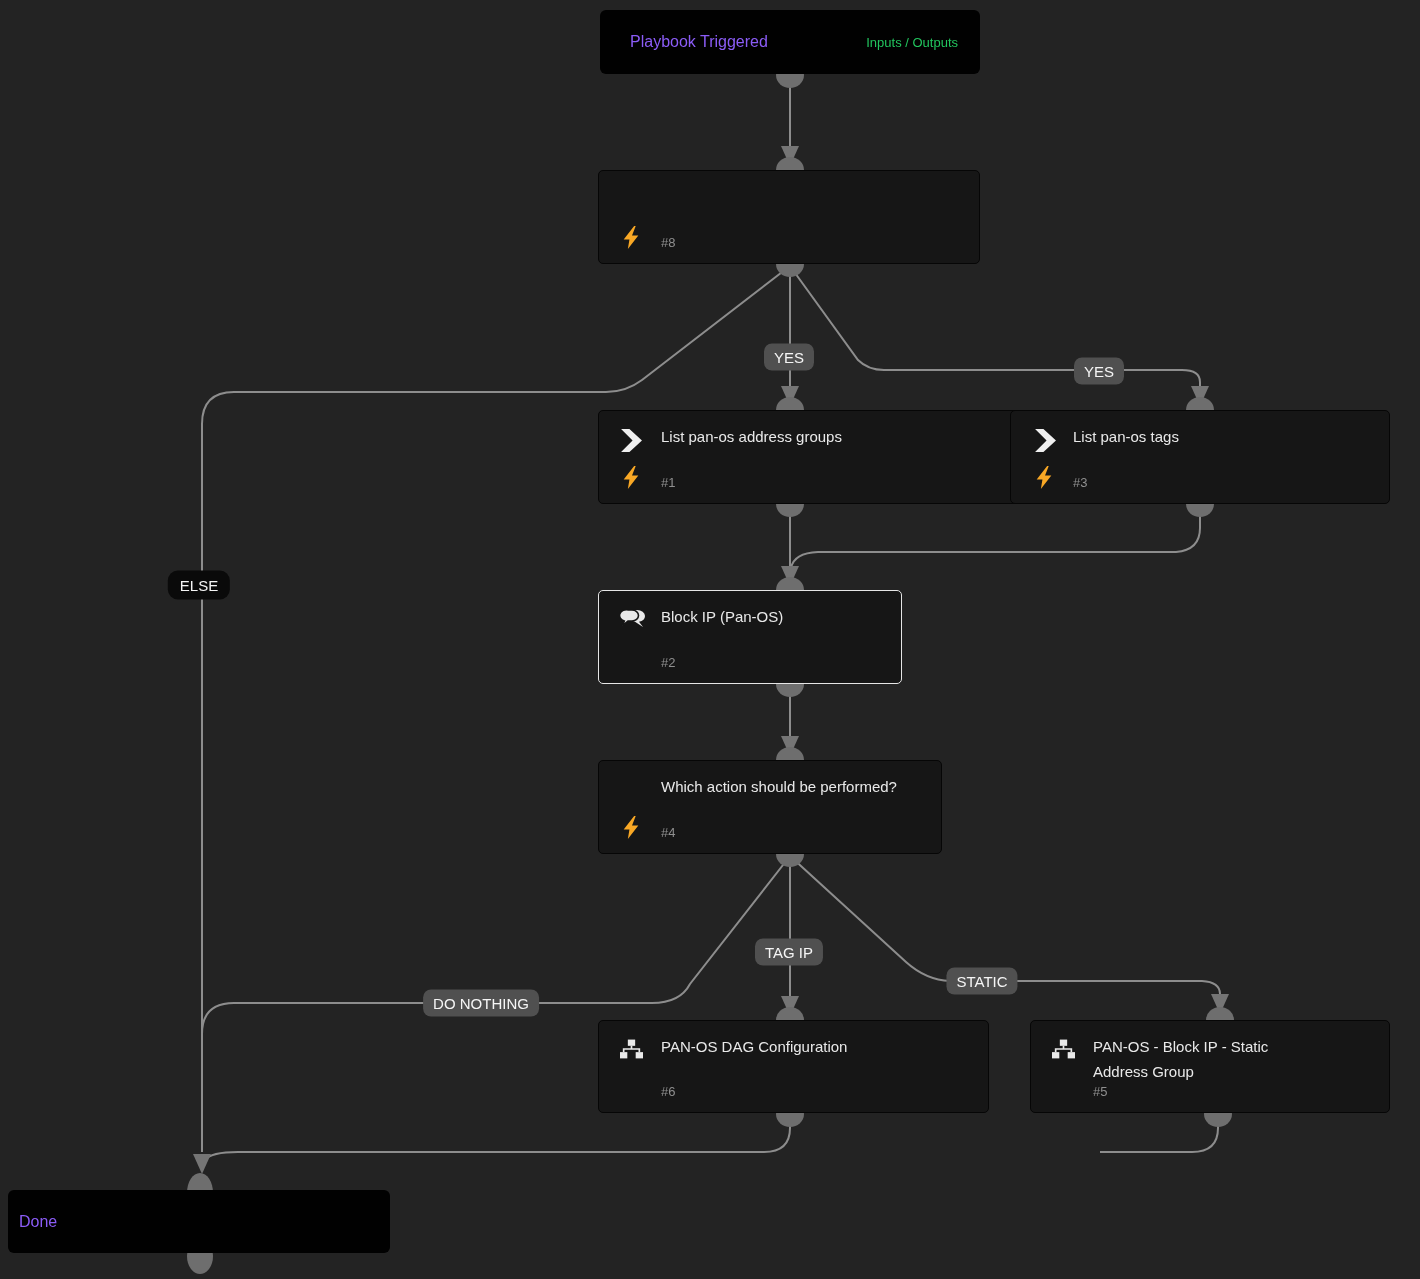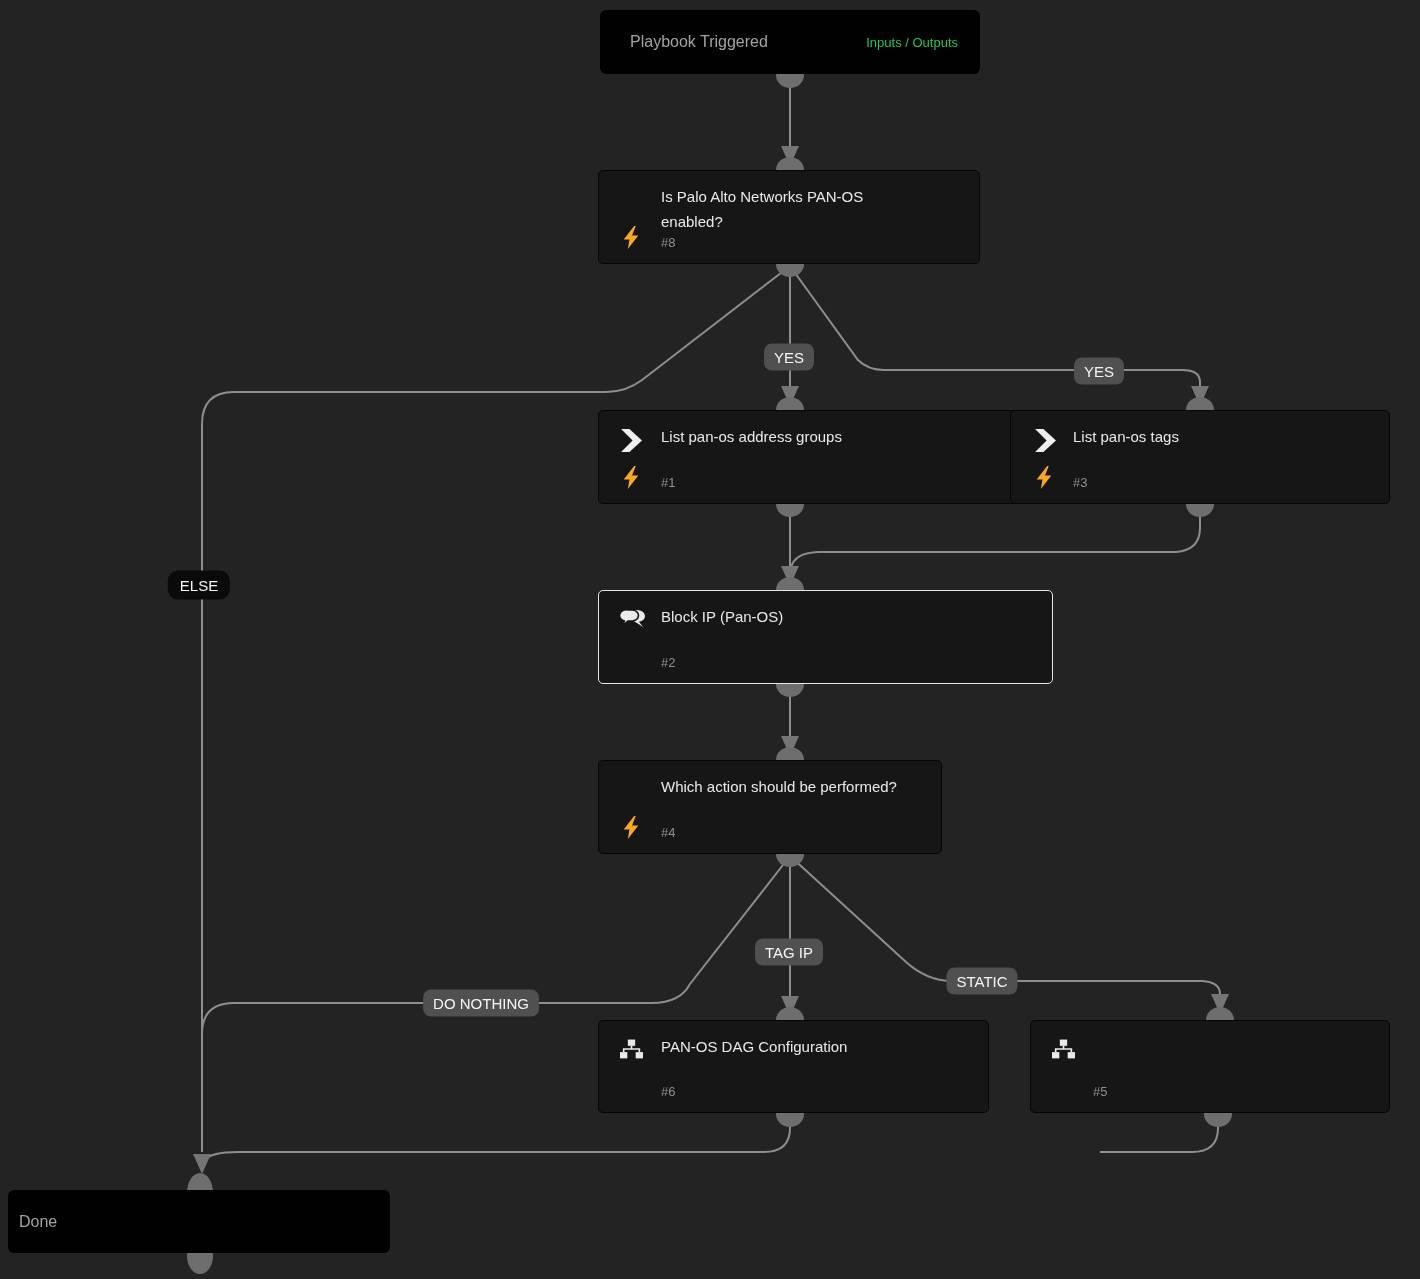--- a/index.html
+++ b/index.html
@@ -36,7 +36,7 @@
     background:var(--c-terminal,#010101);border-radius:6px;
     display:flex;align-items:center;
   }
-  .terminal .t-title{font-size:16px;color:#a3a3a3;}
+  .terminal .t-title{font-size:16px;color:#8b5cf6;}
   .terminal .t-meta{font-size:13px;color:#22c55e;margin-left:auto;}
   .edge-label{
     position:absolute;z-index:3;transform:translate(-50%,-50%);

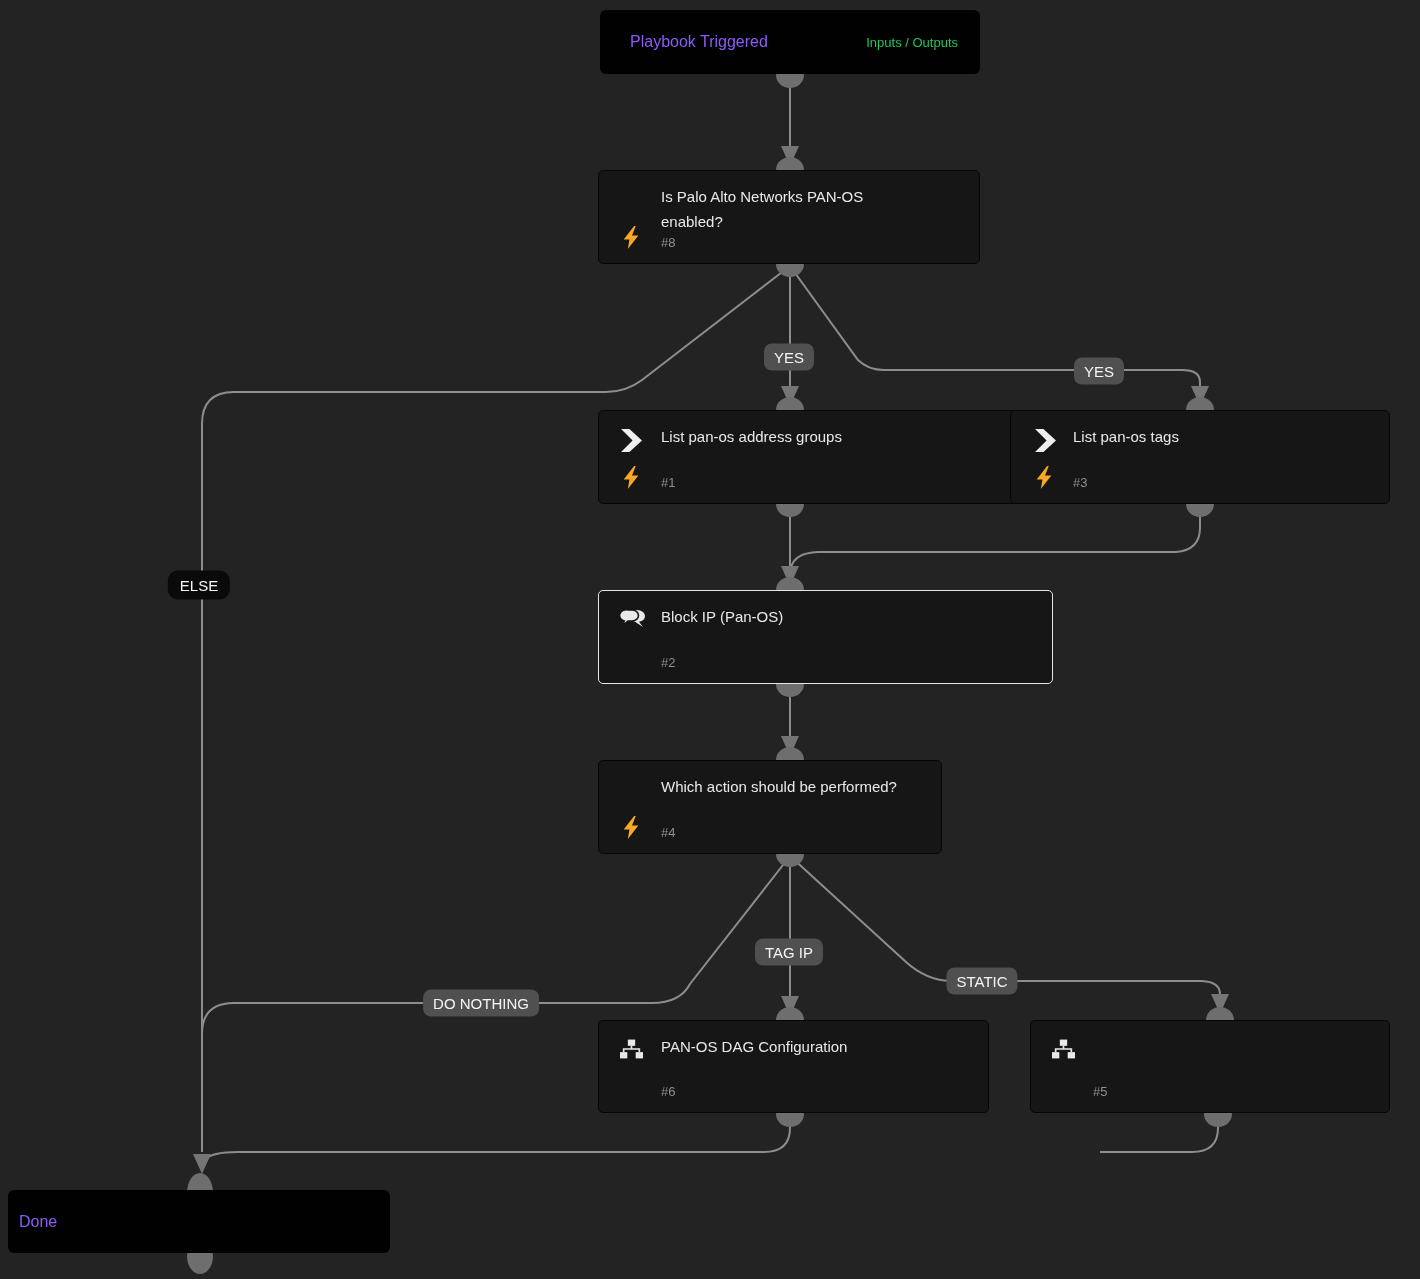--- a/index.html
+++ b/index.html
@@ -122,7 +122,6 @@
         <path d="M10 0 L0 13 H5.5 L4 22 L14 9 H8 L11.5 0 Z" fill="var(--c-bolt,#f9a825)"></path>
       </svg>
   </span>
-  <span class="title">Is Palo Alto Networks PAN-OS enabled?</span>
   <span class="num">#8</span>
 </div>
 

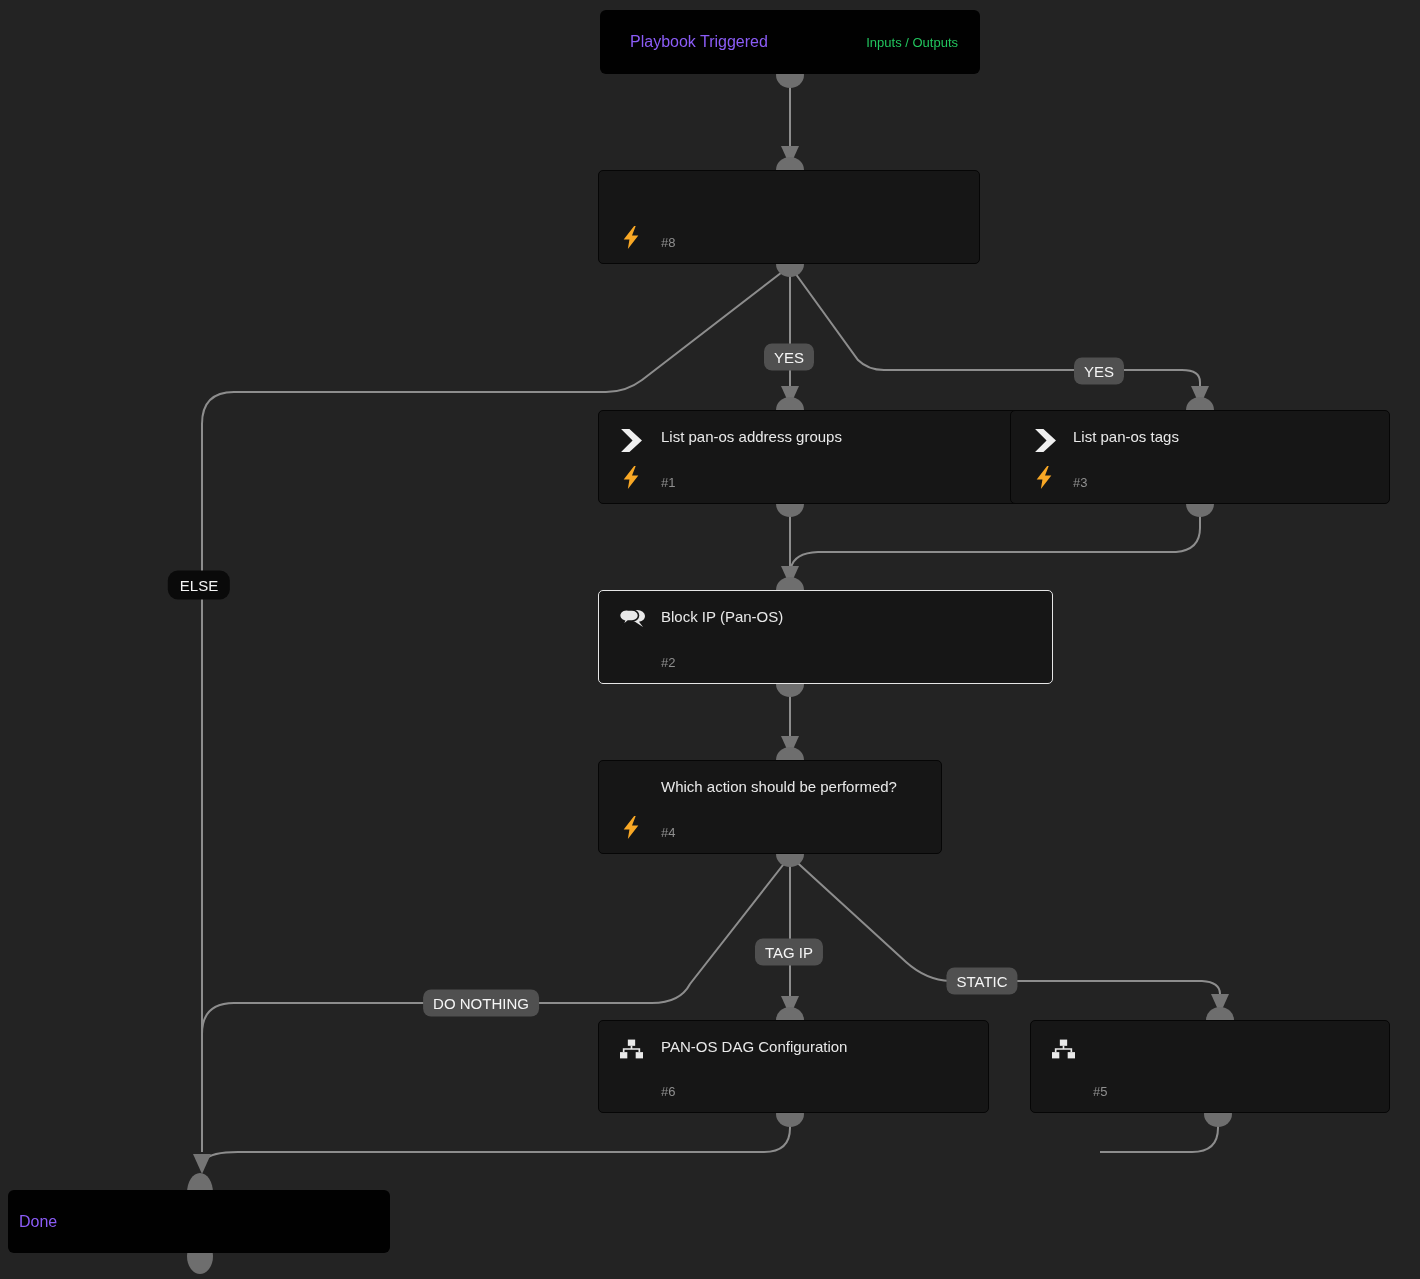--- a/index.html
+++ b/index.html
@@ -49,7 +49,7 @@
   #node-8{left:598px;top:170px;width:382px;height:94px;}
   #node-1{left:598px;top:410px;width:448px;height:94px;}
   #node-3{left:1010px;top:410px;width:380px;height:94px;text-align:center;}
-  #node-2{left:598px;top:590px;width:455px;height:94px;padding-left:18px;}
+  #node-2{left:598px;top:590px;width:304px;height:94px;padding-left:18px;}
   #node-4{left:598px;top:760px;width:344px;height:94px;}
   #node-6{left:598px;top:1020px;width:391px;height:93px;}
   #node-5{left:1030px;top:1020px;width:360px;height:93px;}

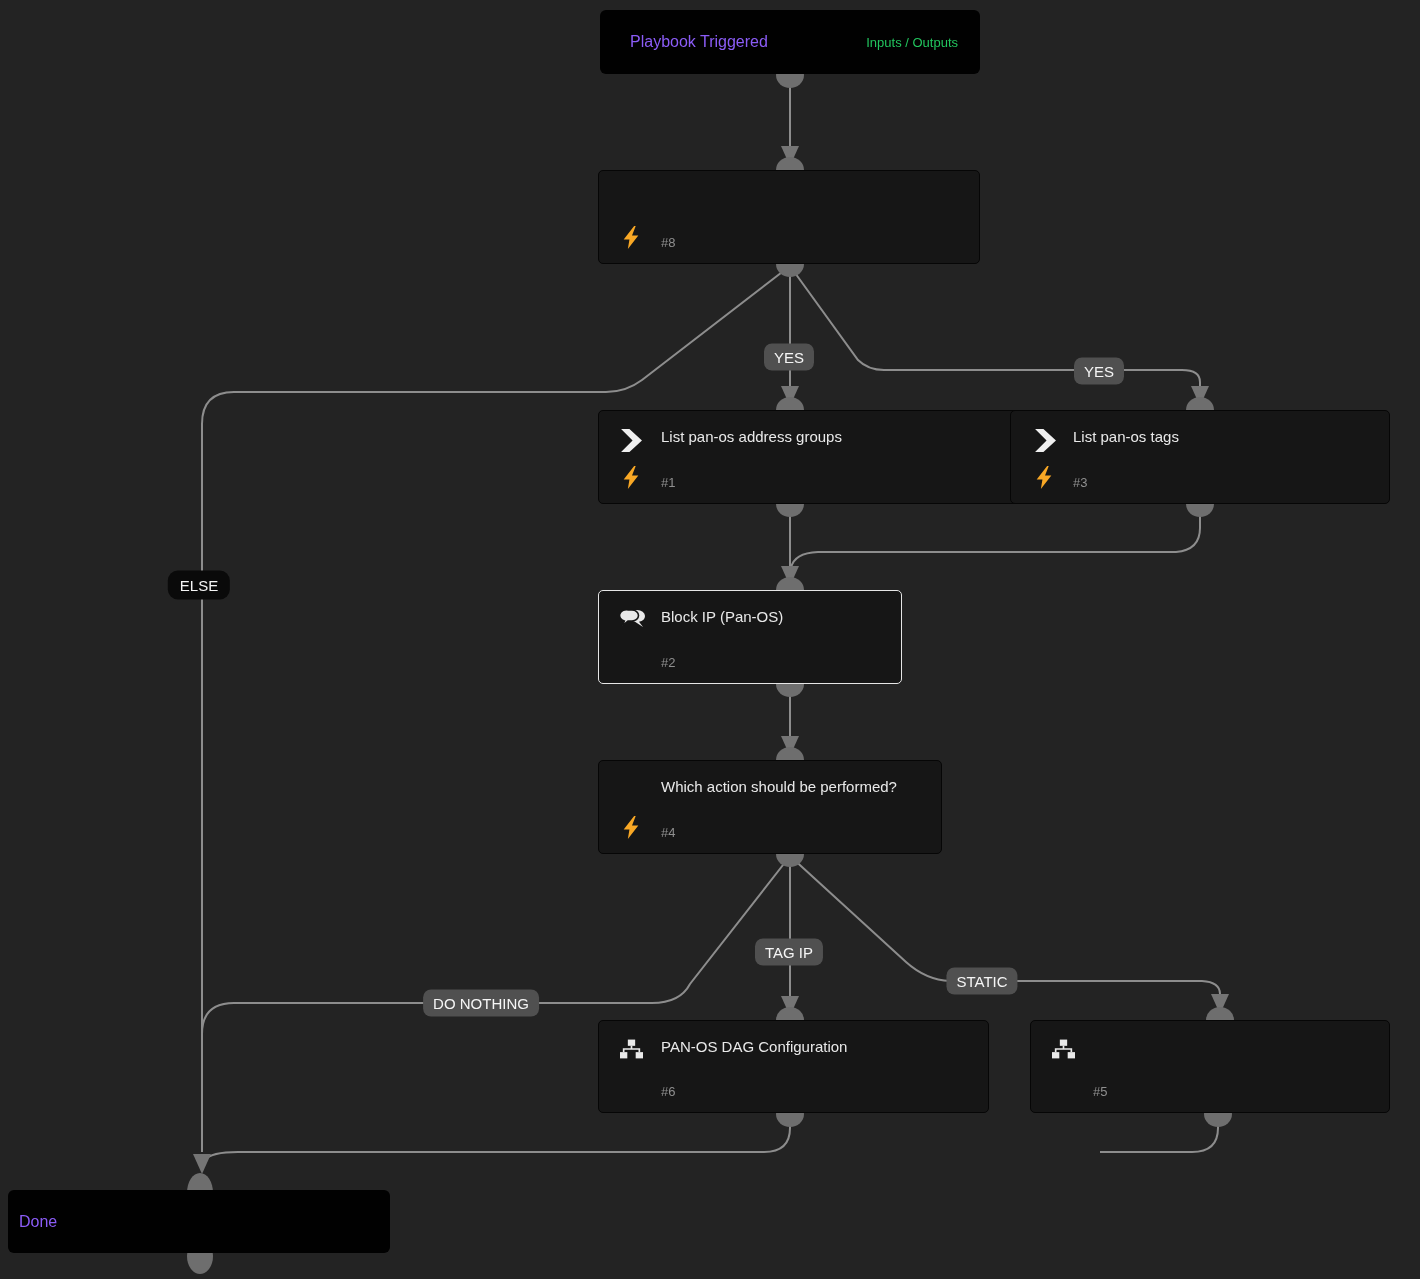--- a/index.html
+++ b/index.html
@@ -203,6 +203,7 @@
       <rect x="15" y="12" width="7" height="6" fill="#e9e9e9"></rect>
     </svg>
   </span>
+  <span class="title" style="max-width:230px">PAN-OS - Block IP - Static Address Group</span>
   <span class="num">#5</span>
 </div>
 

